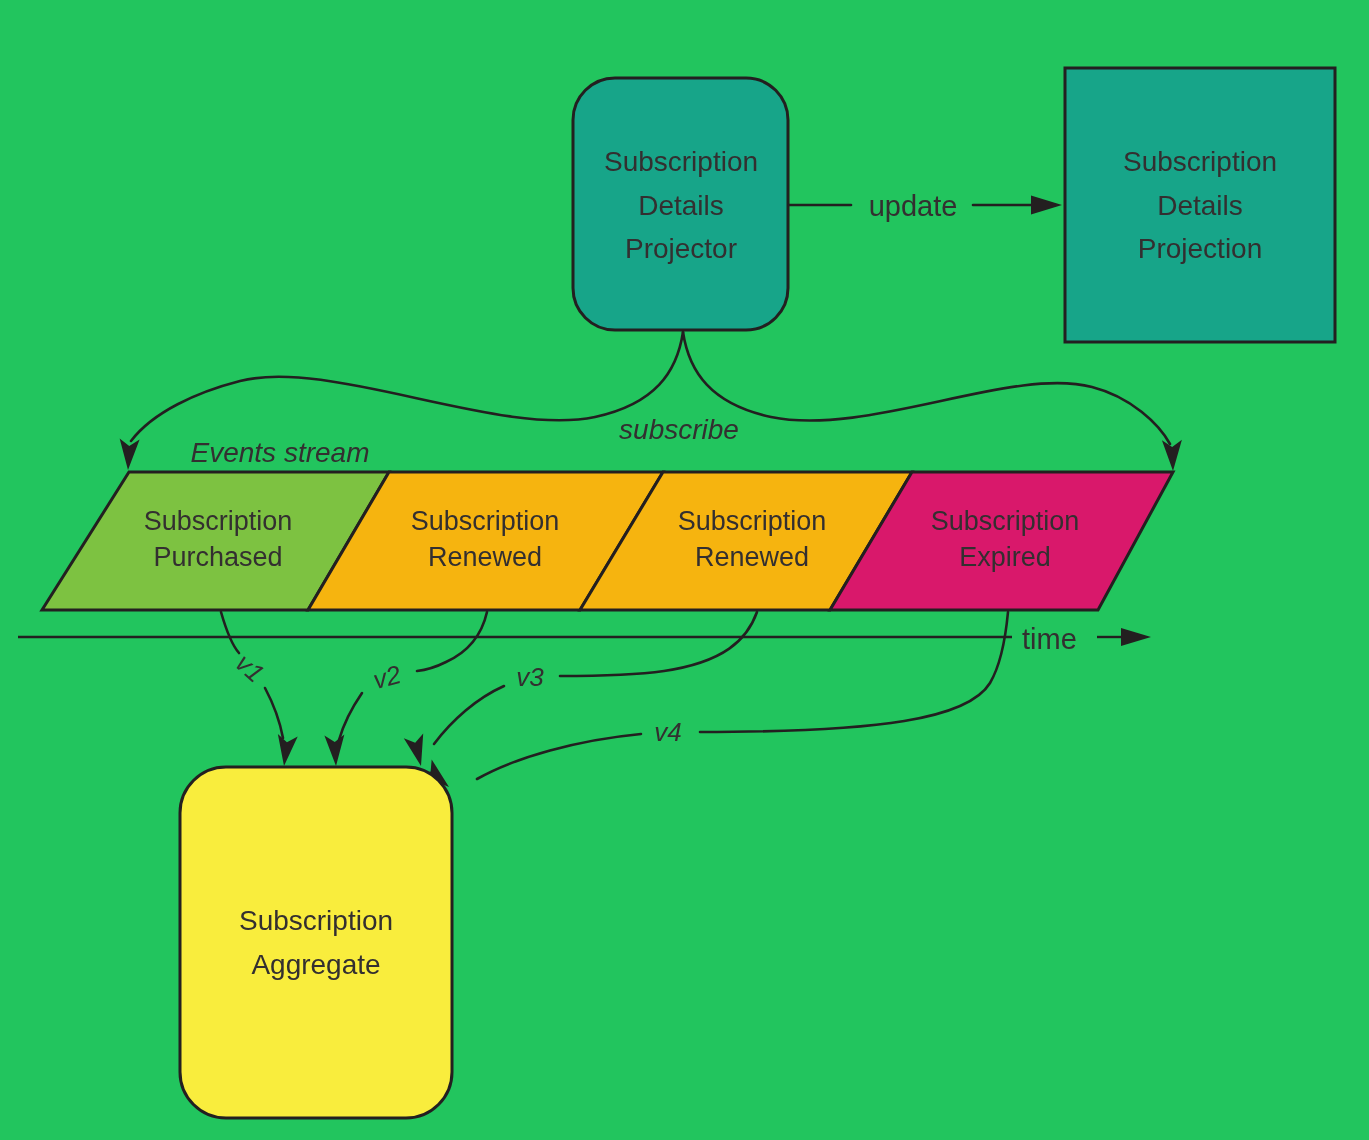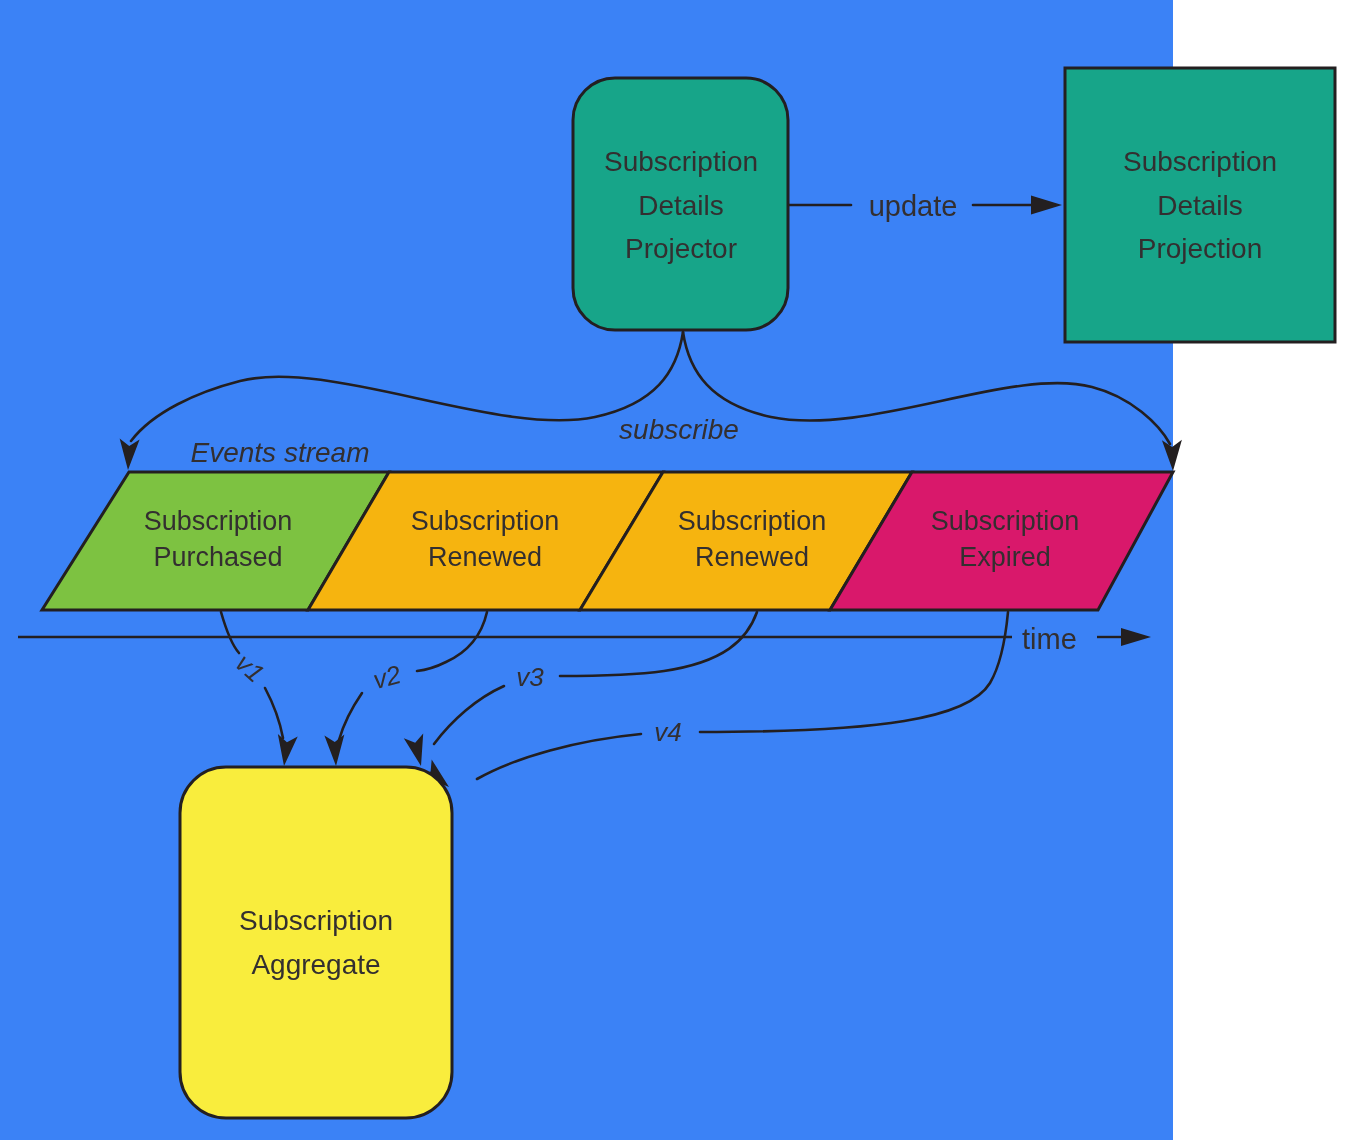--- a/index.html
+++ b/index.html
@@ -3,7 +3,7 @@
 <meta charset="utf-8">
 <style>
   html,body{margin:0;padding:0;background:#ffffff;}
-  .stage{width:1173px;height:1140px;position:relative;background:#3b82f6;}
+  .stage{width:1369px;height:1140px;position:relative;background:#22c55e;}
   svg{display:block;}
   text{font-family:"Liberation Sans","DejaVu Sans",sans-serif;fill:#332f30;}
   .node-label{font-size:28px;}

